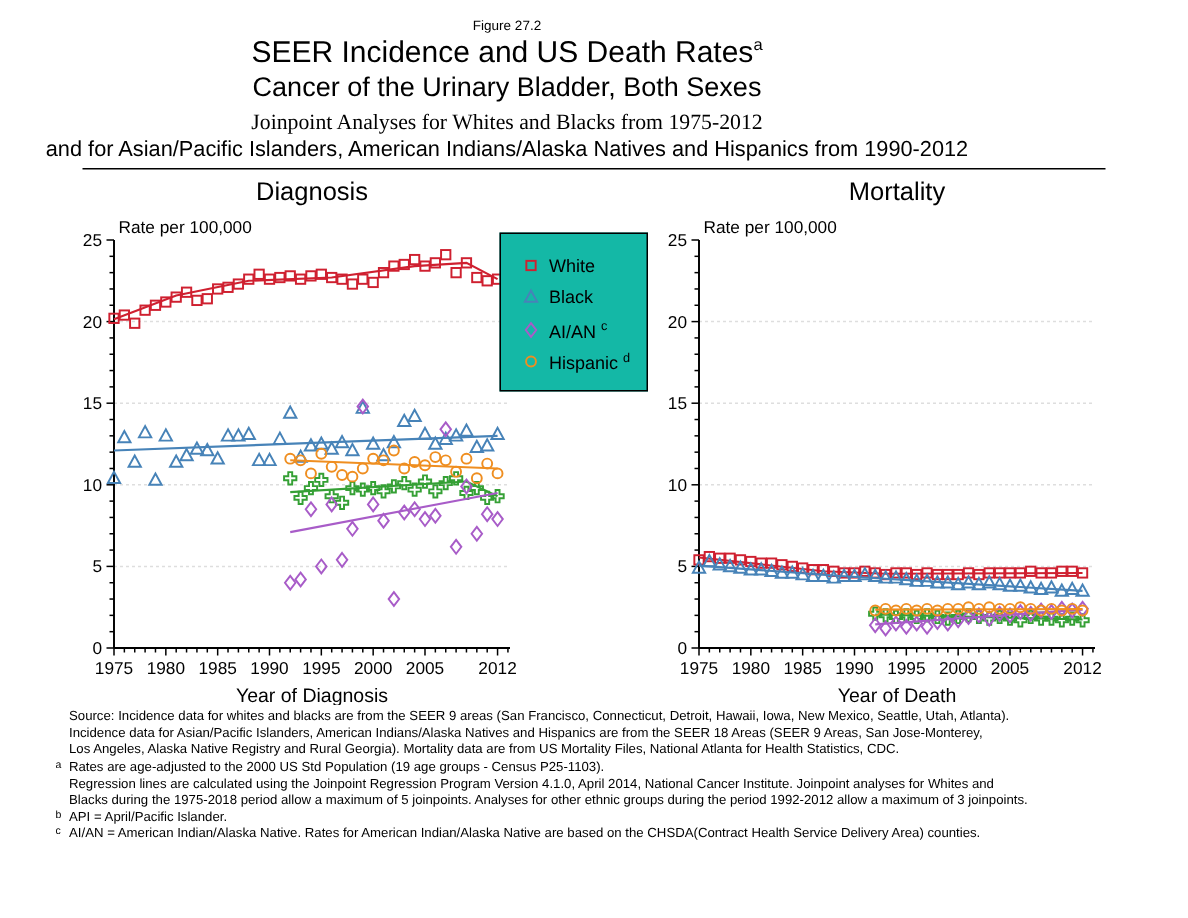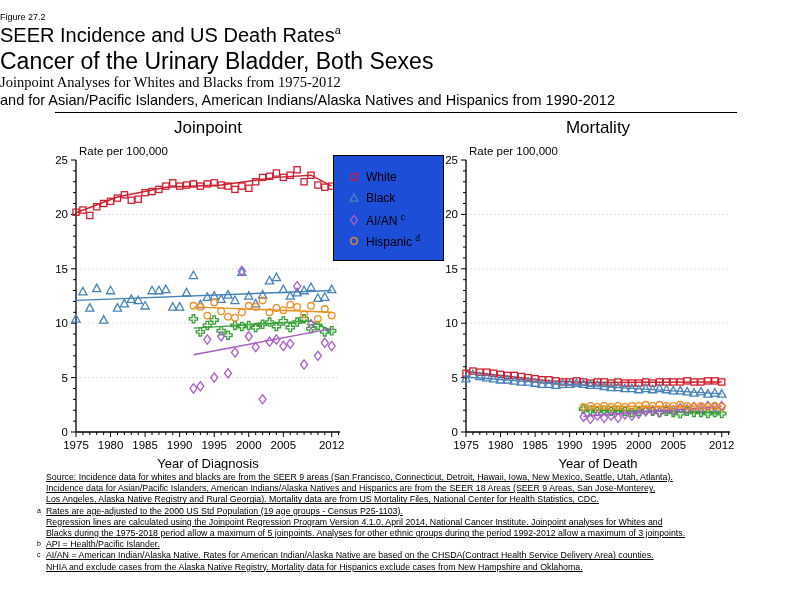--- a/index.html
+++ b/index.html
@@ -7,7 +7,7 @@
     position:relative;width:792px;height:612px;background:#ffffff;
     font-family:"Liberation Sans",sans-serif;color:#000;overflow:hidden;
   }
-  .center{position:absolute;left:0;width:676px;}
+  .center{position:absolute;left:0;width:676px;text-align:center;}
   .fig-label{top:12px;font-size:9px;}
   .title1{top:24px;font-size:20px;}
   .title1 sup{font-size:11px;}

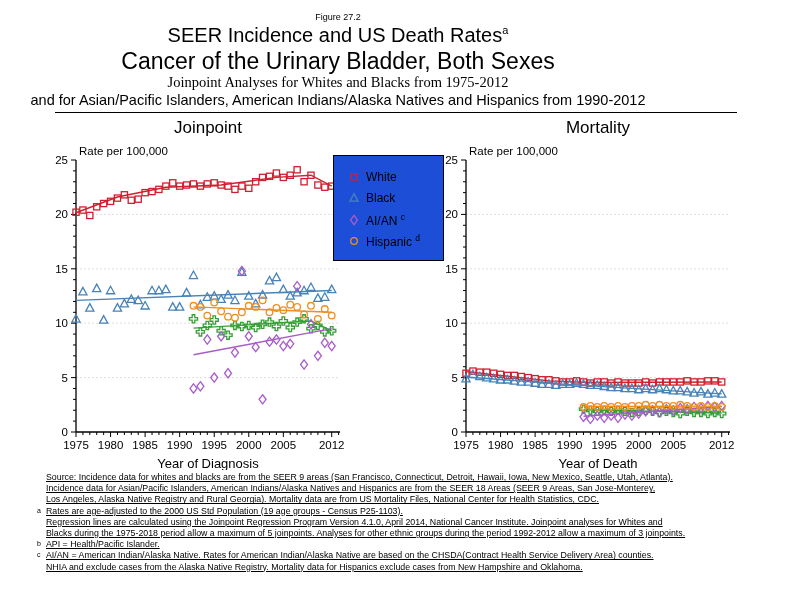--- a/index.html
+++ b/index.html
@@ -11,7 +11,7 @@
   .fig-label{top:12px;font-size:9px;}
   .title1{top:24px;font-size:20px;}
   .title1 sup{font-size:11px;}
-  .title2{top:48px;font-size:23px;}
+  .title2{top:48px;font-size:18px;}
   .sub1{top:74px;font-size:14.5px;font-family:Liberation Serif, serif;}
   .sub2{top:92px;font-size:14.5px;}
   .divider{position:absolute;top:112px;left:55px;width:682px;border-top:1.5px solid #000;}

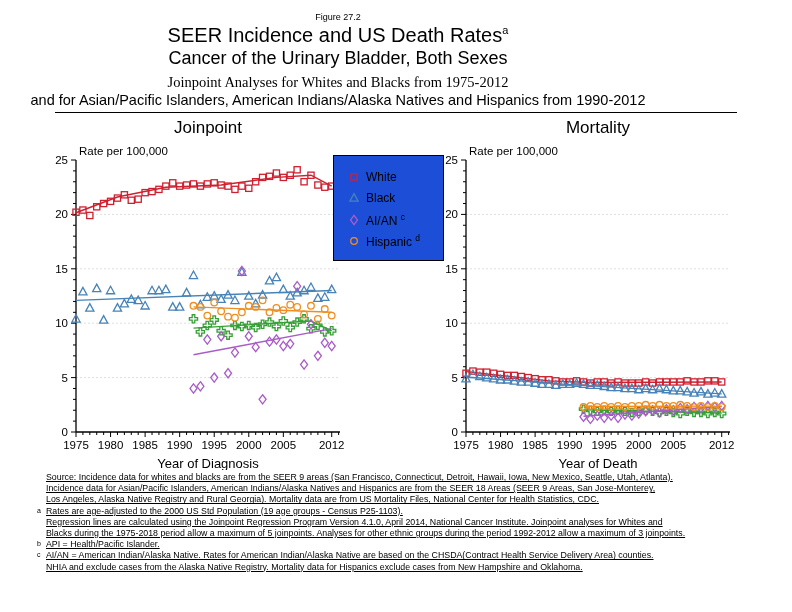--- a/index.html
+++ b/index.html
@@ -51,7 +51,7 @@
 
   <div class="divider"></div>
 
-  <div class="chart-title inc">Joinpoint</div>
+  <div class="chart-title inc">Diagnosis</div>
   <div class="chart-title mort">Mortality</div>
 
   <svg class="plot inc" viewBox="0 0 330 330">

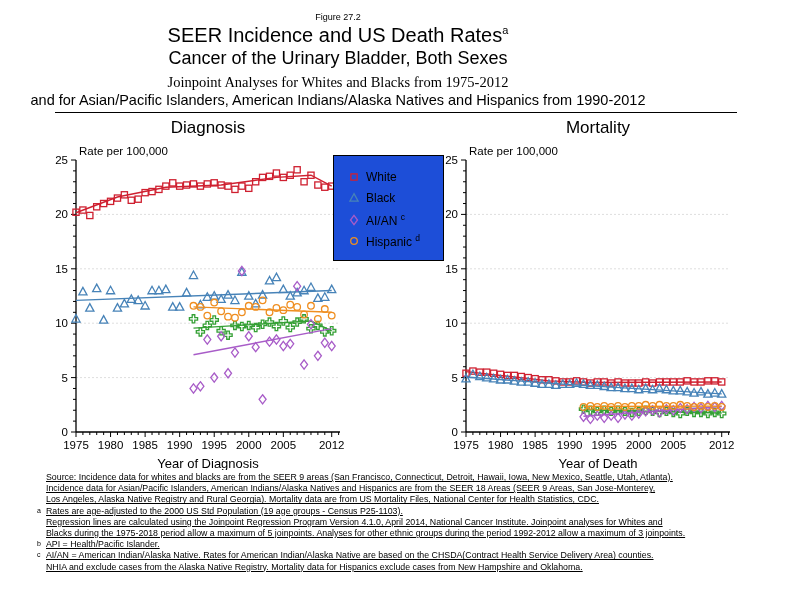--- a/index.html
+++ b/index.html
@@ -23,8 +23,8 @@
   svg.plot.mort{left:430px;}
   svg text{font-family:"Liberation Sans",sans-serif;fill:#000;}
   .legend{
-    position:absolute;left:333px;top:155px;width:111px;
-    border:1.2px solid #000;background:#1d4ed8;padding:10px 0 8px 14px;box-sizing:border-box;text-align:right;
+    position:absolute;left:333px;top:155px;width:99px;
+    border:1.2px solid #000;background:#14b8a6;padding:10px 0 8px 14px;box-sizing:border-box;text-align:right;
   }
   .legend-item{display:flex;align-items:center;height:21.5px;}
   .legend-marker{width:18px;height:14px;flex:0 0 18px;}

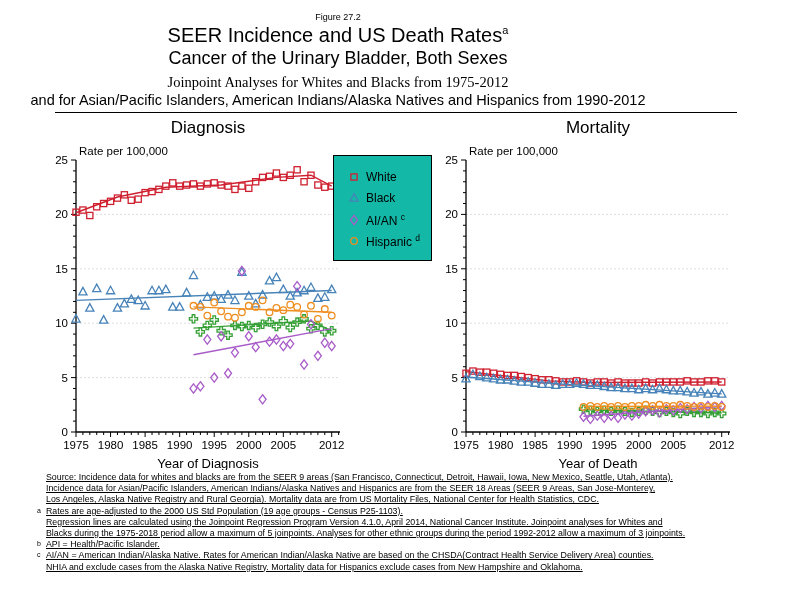--- a/index.html
+++ b/index.html
@@ -33,7 +33,7 @@
   .footnotes{position:absolute;left:37px;top:472px;width:730px;}
   .fn-line{display:flex;line-height:11.2px;font-size:8.8px;white-space:nowrap;}
   .fn-sup{flex:0 0 9px;font-size:7px;line-height:9px;}
-  .fn-text{flex:1 1 auto;text-decoration:underline;}
+  .fn-text{flex:1 1 auto;}
 </style>
 </head>
 <body>

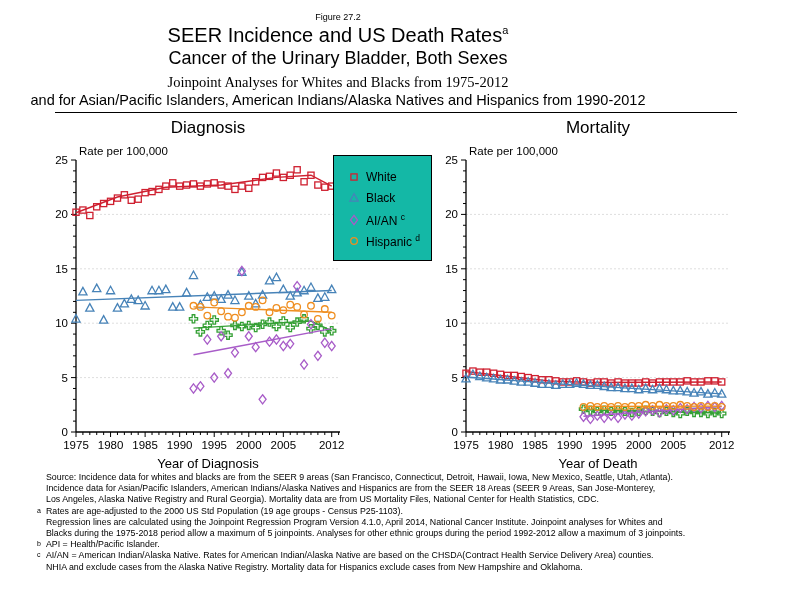--- a/index.html
+++ b/index.html
@@ -595,7 +595,7 @@
       </div>
       <div class="fn-line">
         <span class="fn-sup"></span>
-        <span class="fn-text">Los Angeles, Alaska Native Registry and Rural Georgia).  Mortality data are from US Mortality Files, National Center for Health Statistics, CDC.</span>
+        <span class="fn-text">Los Angeles, Alaska Native Registry and Rural Georgia).  Mortality data are from US Mortality Files, National Atlanta for Health Statistics, CDC.</span>
       </div>
       <div class="fn-line">
         <span class="fn-sup">a</span>

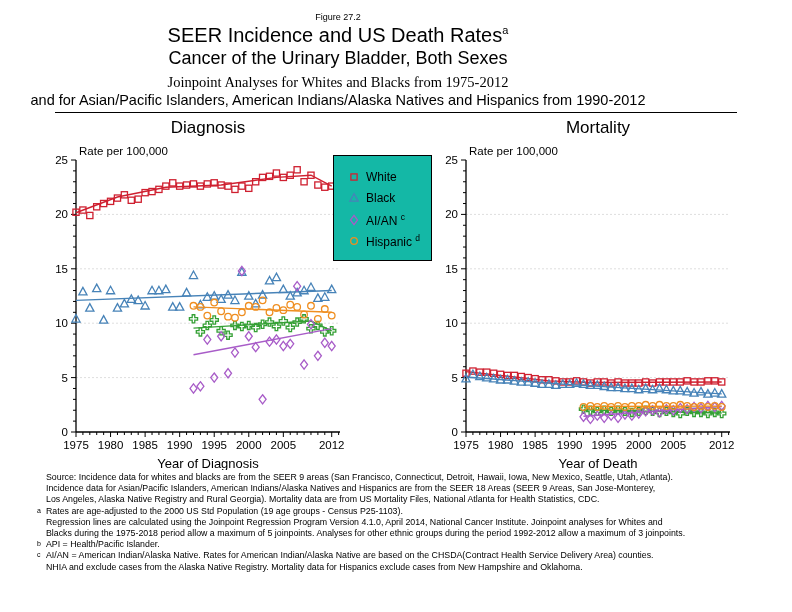--- a/index.html
+++ b/index.html
@@ -611,7 +611,7 @@
       </div>
       <div class="fn-line">
         <span class="fn-sup">b</span>
-        <span class="fn-text">API = Health/Pacific Islander.</span>
+        <span class="fn-text">API = April/Pacific Islander.</span>
       </div>
       <div class="fn-line">
         <span class="fn-sup">c</span>

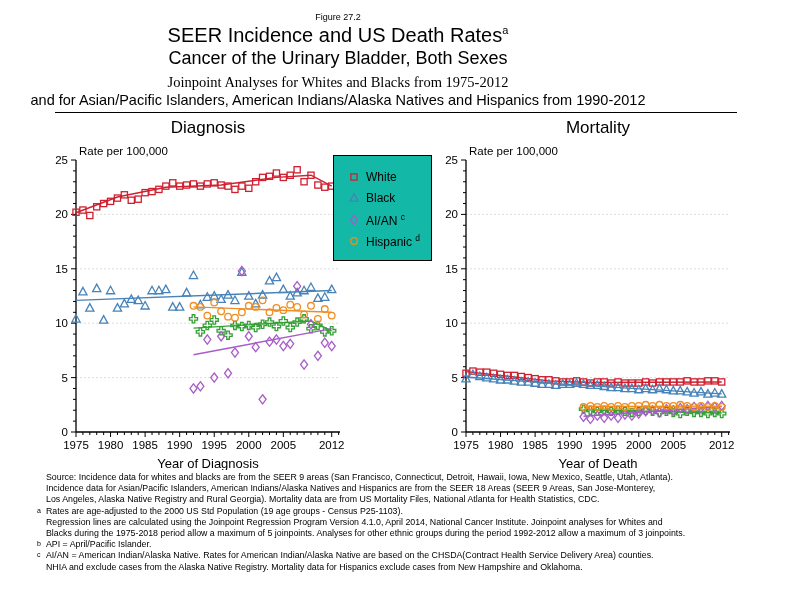--- a/index.html
+++ b/index.html
@@ -617,10 +617,6 @@
         <span class="fn-sup">c</span>
         <span class="fn-text">AI/AN = American Indian/Alaska Native.  Rates for American Indian/Alaska Native are based on the CHSDA(Contract Health Service Delivery Area) counties.</span>
       </div>
-      <div class="fn-line">
-        <span class="fn-sup"></span>
-        <span class="fn-text">NHIA and exclude cases from the Alaska Native Registry.  Mortality data for Hispanics exclude cases from New Hampshire and Oklahoma.</span>
-      </div>
     </div>
 
 </div>

